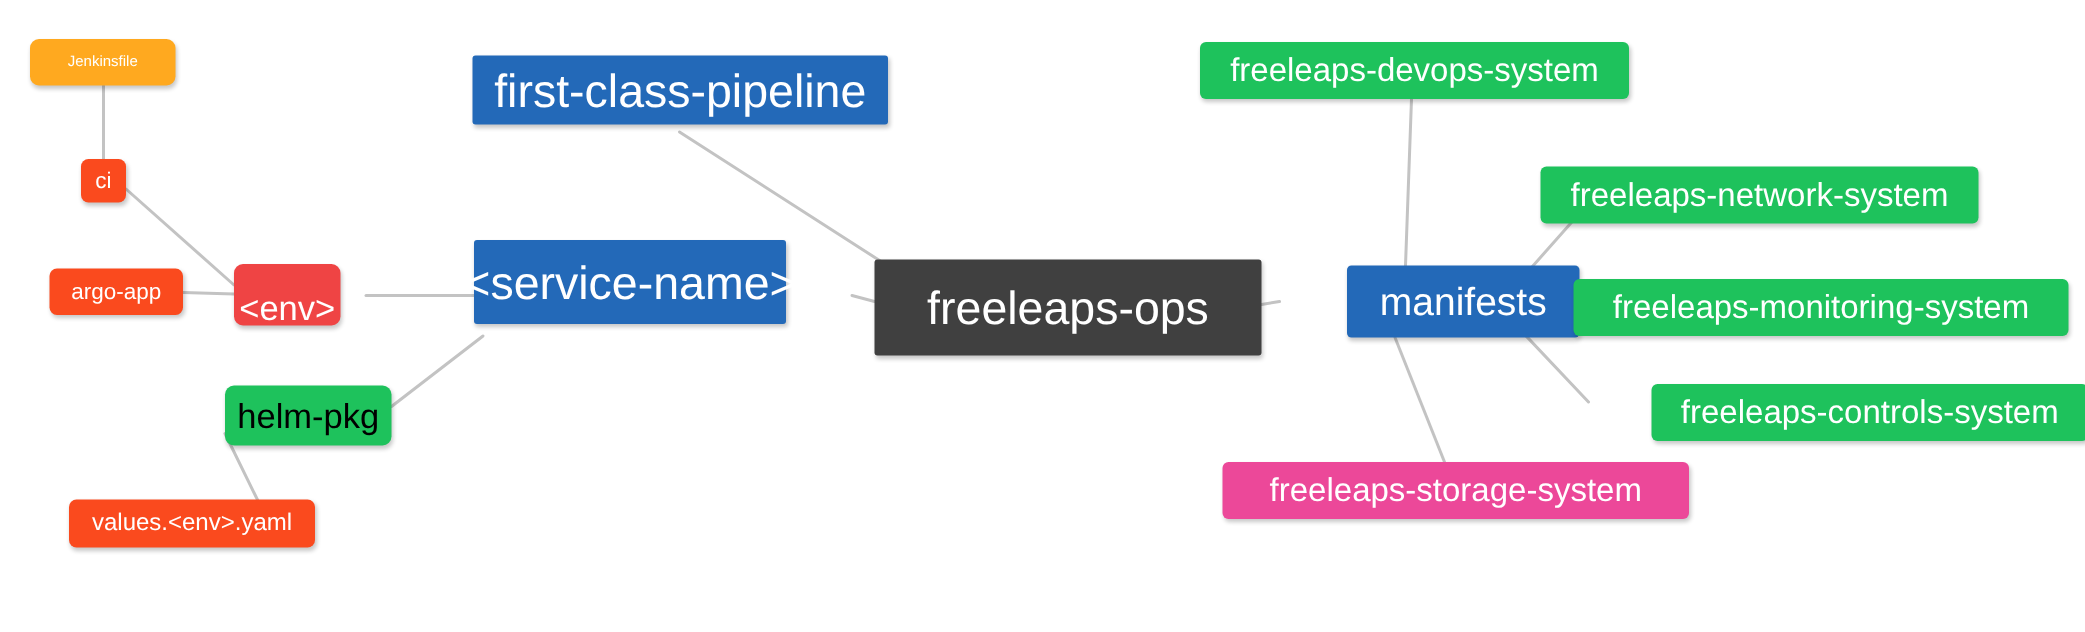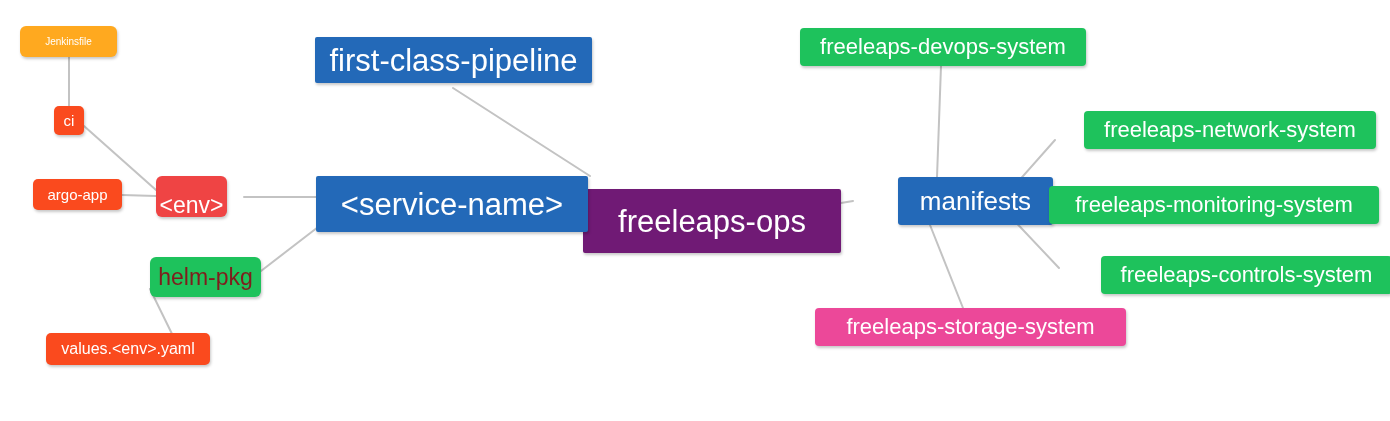--- a/index.html
+++ b/index.html
@@ -147,7 +147,7 @@
       <div class="node node-green-lg" style="left: 800px; top: 28px; width: 286px; height: 38px; background: rgb(30, 194, 92); color: rgb(255, 255, 255);">
         <span>freeleaps-devops-system</span>
       </div>
-      <div class="node node-green-lg" style="left: 1084px; top: 111px; width: 292px; height: 38px; background: rgb(30, 194, 92); color: rgb(255, 255, 255);">
+      <div class="node node-green-lg" style="left: 1027px; top: 111px; width: 292px; height: 38px; background: rgb(30, 194, 92); color: rgb(255, 255, 255);">
         <span>freeleaps-network-system</span>
       </div>
       <div class="node node-green-lg" style="left: 1049px; top: 186px; width: 330px; height: 38px; background: rgb(30, 194, 92); color: rgb(255, 255, 255);">

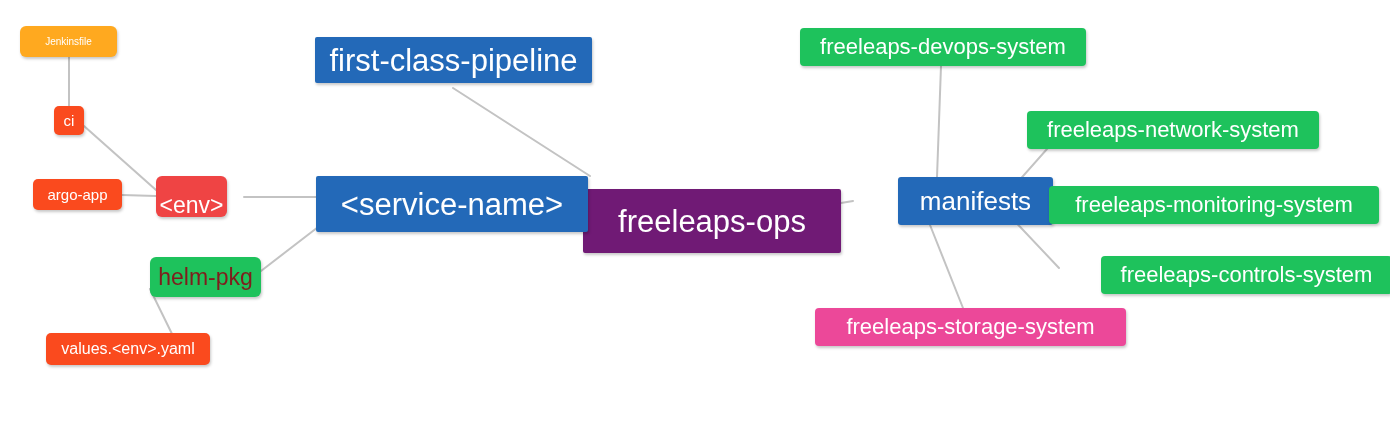--- a/index.html
+++ b/index.html
@@ -117,7 +117,7 @@
       <div class="node node-root" style="left: 583px; top: 189px; width: 258px; height: 64px; background: #701a75; color: rgb(255, 255, 255);">
         <span>freeleaps-ops</span>
       </div>
-      <div class="node node-blue-lg" style="left: 316px; top: 176px; width: 272px; height: 56px; background: rgb(35, 105, 184); color: rgb(255, 255, 255);">
+      <div class="node node-blue-lg" style="left: 316px; top: 160px; width: 208px; height: 56px; background: rgb(35, 105, 184); color: rgb(255, 255, 255);">
         <span>&lt;service-name&gt;</span>
       </div>
       <div class="node node-blue-md" style="left: 853px; top: 177px; width: 155px; height: 48px; background: rgb(35, 105, 184); color: rgb(255, 255, 255);">

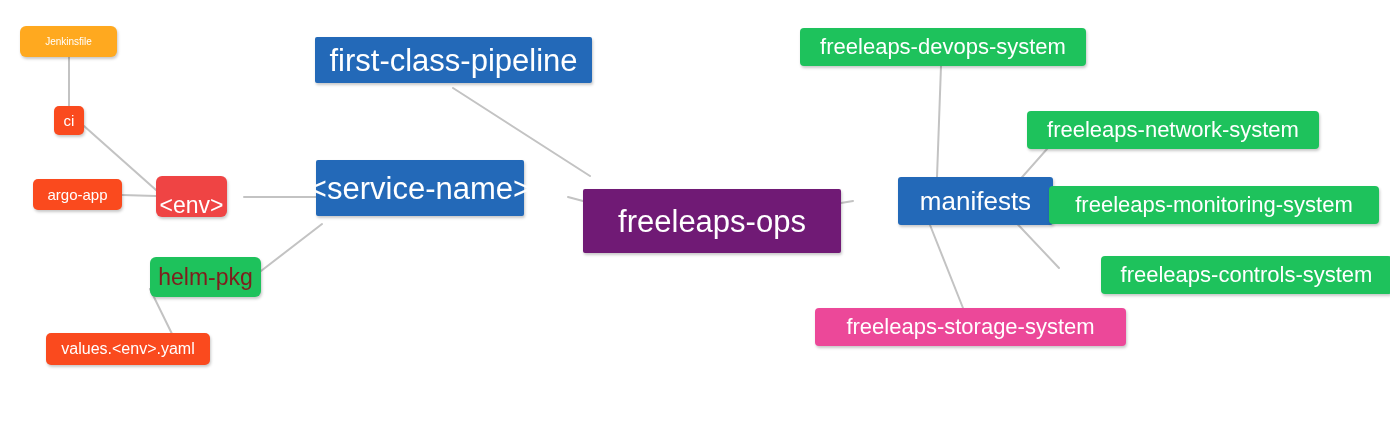--- a/index.html
+++ b/index.html
@@ -114,7 +114,7 @@
     </svg>
 
   <div id="node-layer">
-      <div class="node node-root" style="left: 583px; top: 189px; width: 258px; height: 64px; background: #701a75; color: rgb(255, 255, 255);">
+      <div class="node node-root" style="left: 583px; top: 173px; width: 258px; height: 64px; background: #404040; color: rgb(255, 255, 255);">
         <span>freeleaps-ops</span>
       </div>
       <div class="node node-blue-lg" style="left: 316px; top: 160px; width: 208px; height: 56px; background: rgb(35, 105, 184); color: rgb(255, 255, 255);">

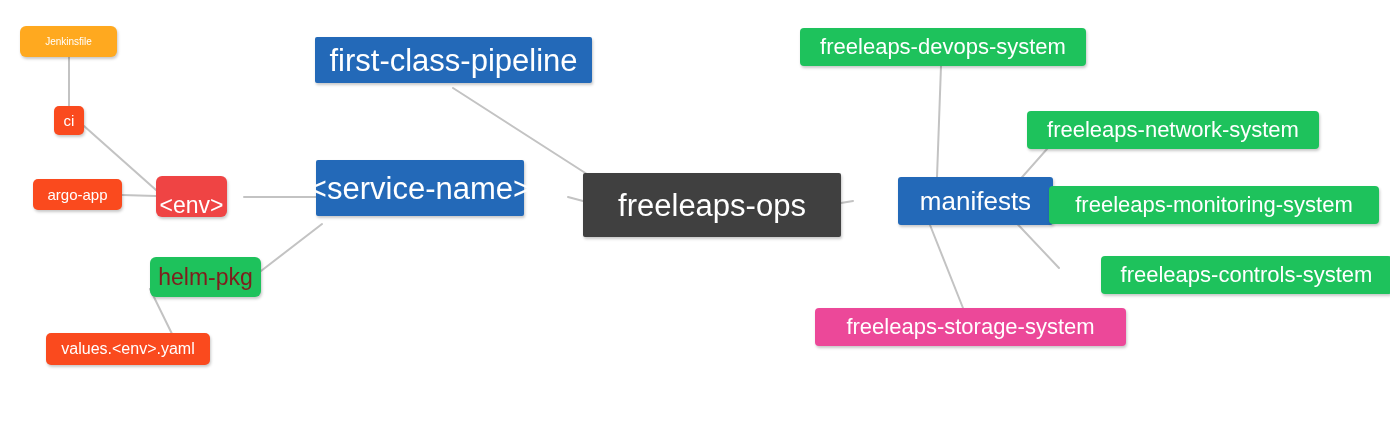--- a/index.html
+++ b/index.html
@@ -129,7 +129,7 @@
       <div class="node node-green-md" style="left: 156px; top: 176px; width: 71px; height: 41px; background: #ef4444; color: rgb(255, 255, 255); align-items: flex-end;">
         <span>&lt;env&gt;</span>
       </div>
-      <div class="node node-green-md" style="left: 150px; top: 257px; width: 111px; height: 40px; background: rgb(30, 194, 92); color: #7f1d1d;">
+      <div class="node node-green-md" style="left: 150px; top: 257px; width: 111px; height: 40px; background: rgb(30, 194, 92); color: #000000;">
         <span>helm-pkg</span>
       </div>
       <div class="node node-red-tiny" style="left: 54px; top: 106px; width: 30px; height: 29px; background: rgb(250, 74, 30); color: rgb(255, 255, 255);">

